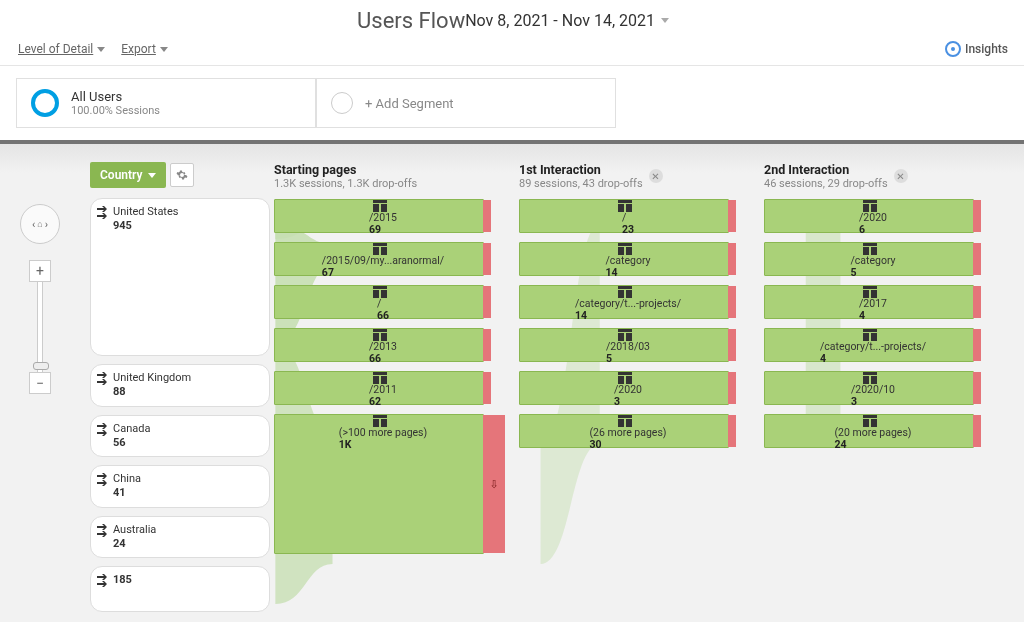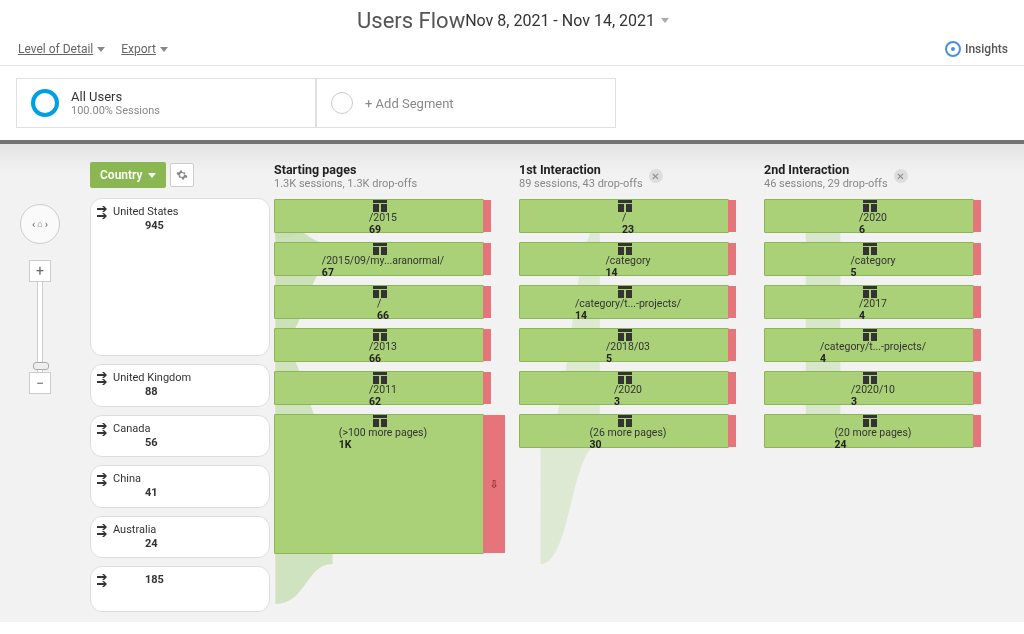--- a/index.html
+++ b/index.html
@@ -50,7 +50,7 @@
   .source-row { display: flex; align-items: flex-start; gap: 4px; }
   .src-icon { display: inline-flex; flex-direction: column; line-height: 0; }
   .src-label { font-size: 11px; color: #333; line-height: 1.3; }
-  .src-label strong { display:block; font-weight: 700; color:#333;margin-left:32px; }
+  .src-label strong { display:block; font-weight: 700; color:#333; }
   
   .node { position: relative; margin: 9px 0; height: 34px; }
   .node-bar { height: 100%; background: #aad178; border: 1px solid #8ab751; border-radius: 1px; display: flex; align-items: center; padding-left: 8px; position:relative;flex-direction:column; }

